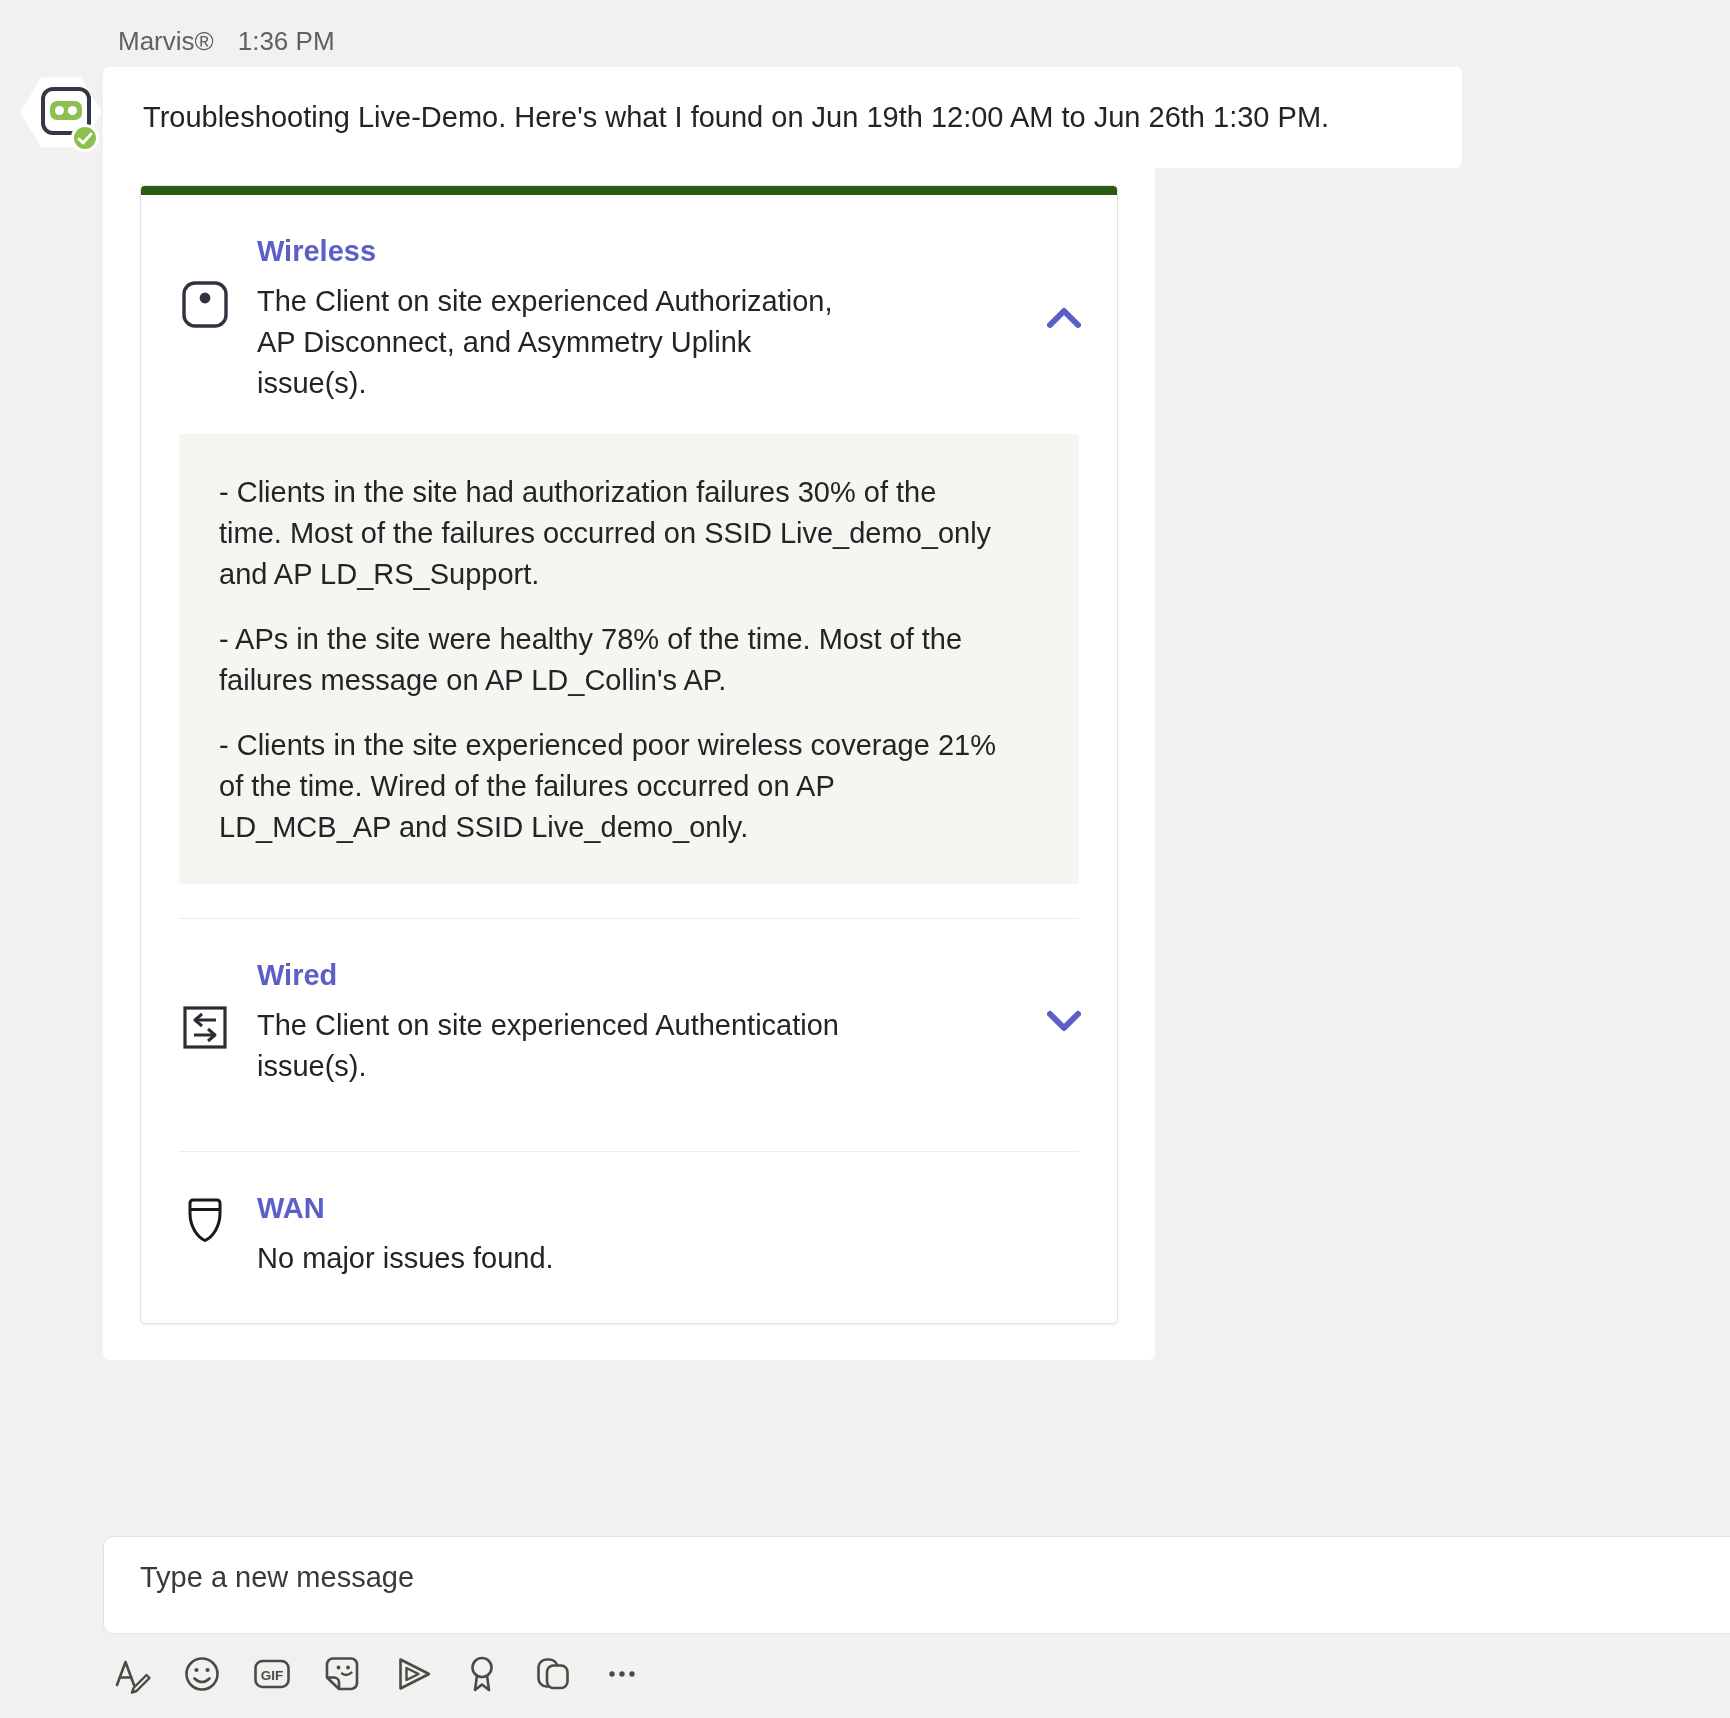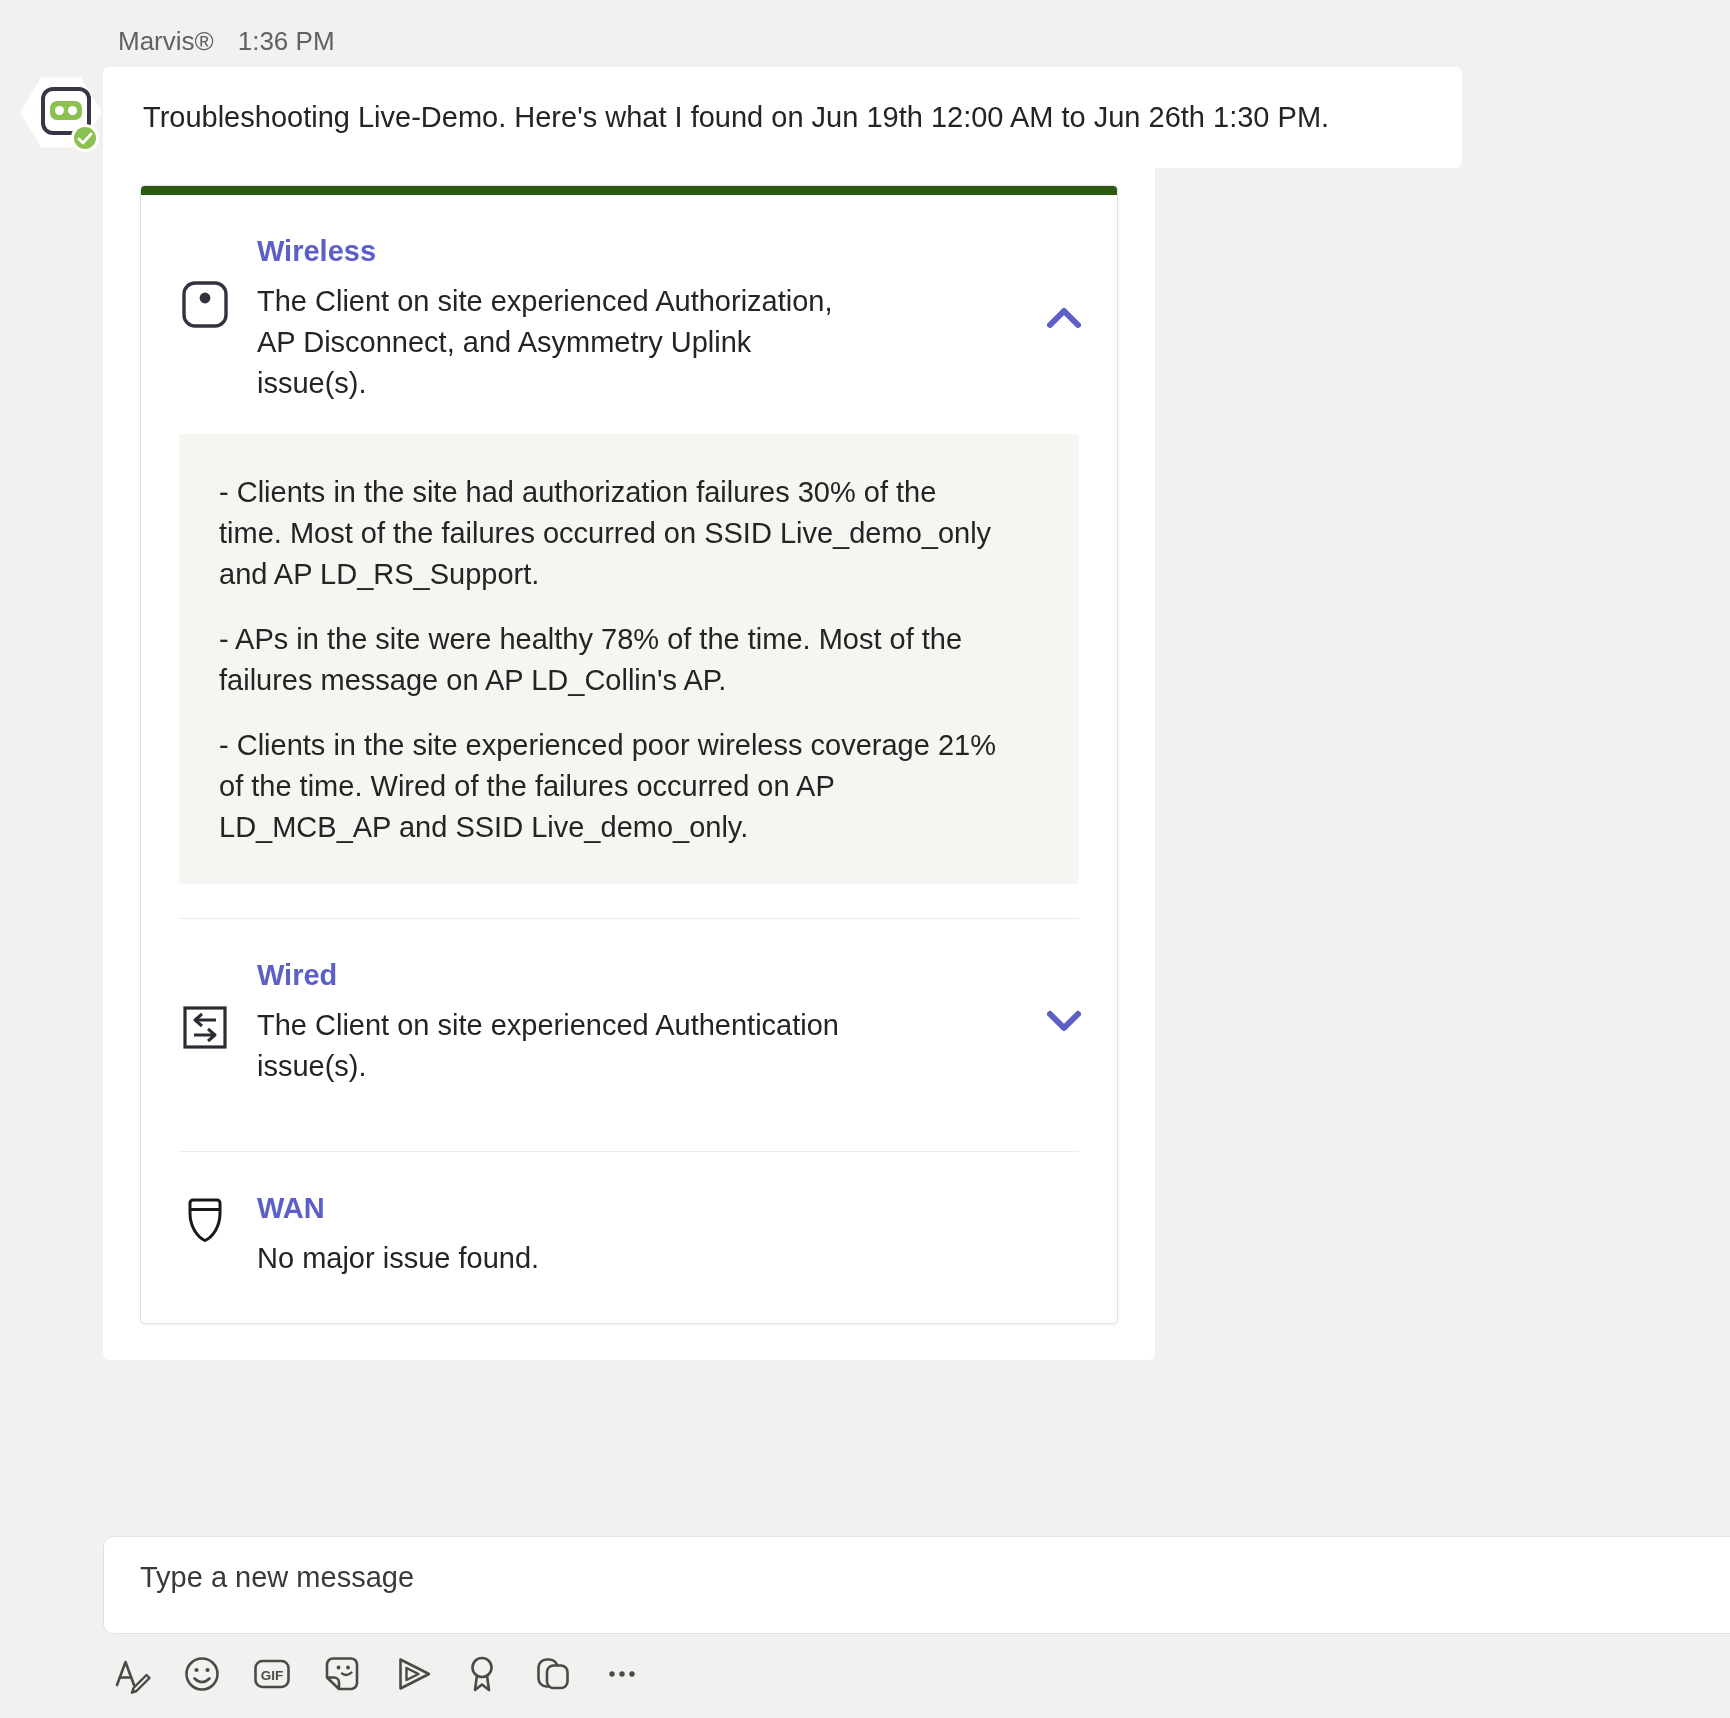--- a/index.html
+++ b/index.html
@@ -167,7 +167,7 @@
       <div class="sec-body">
         <div class="sec-title">WAN</div>
         <div class="sec-text">
-            <div>No major issue found.</div>
+            <div>No major issues found.</div>
           </div>
       </div>
       <div class="sec-chevron"></div>

